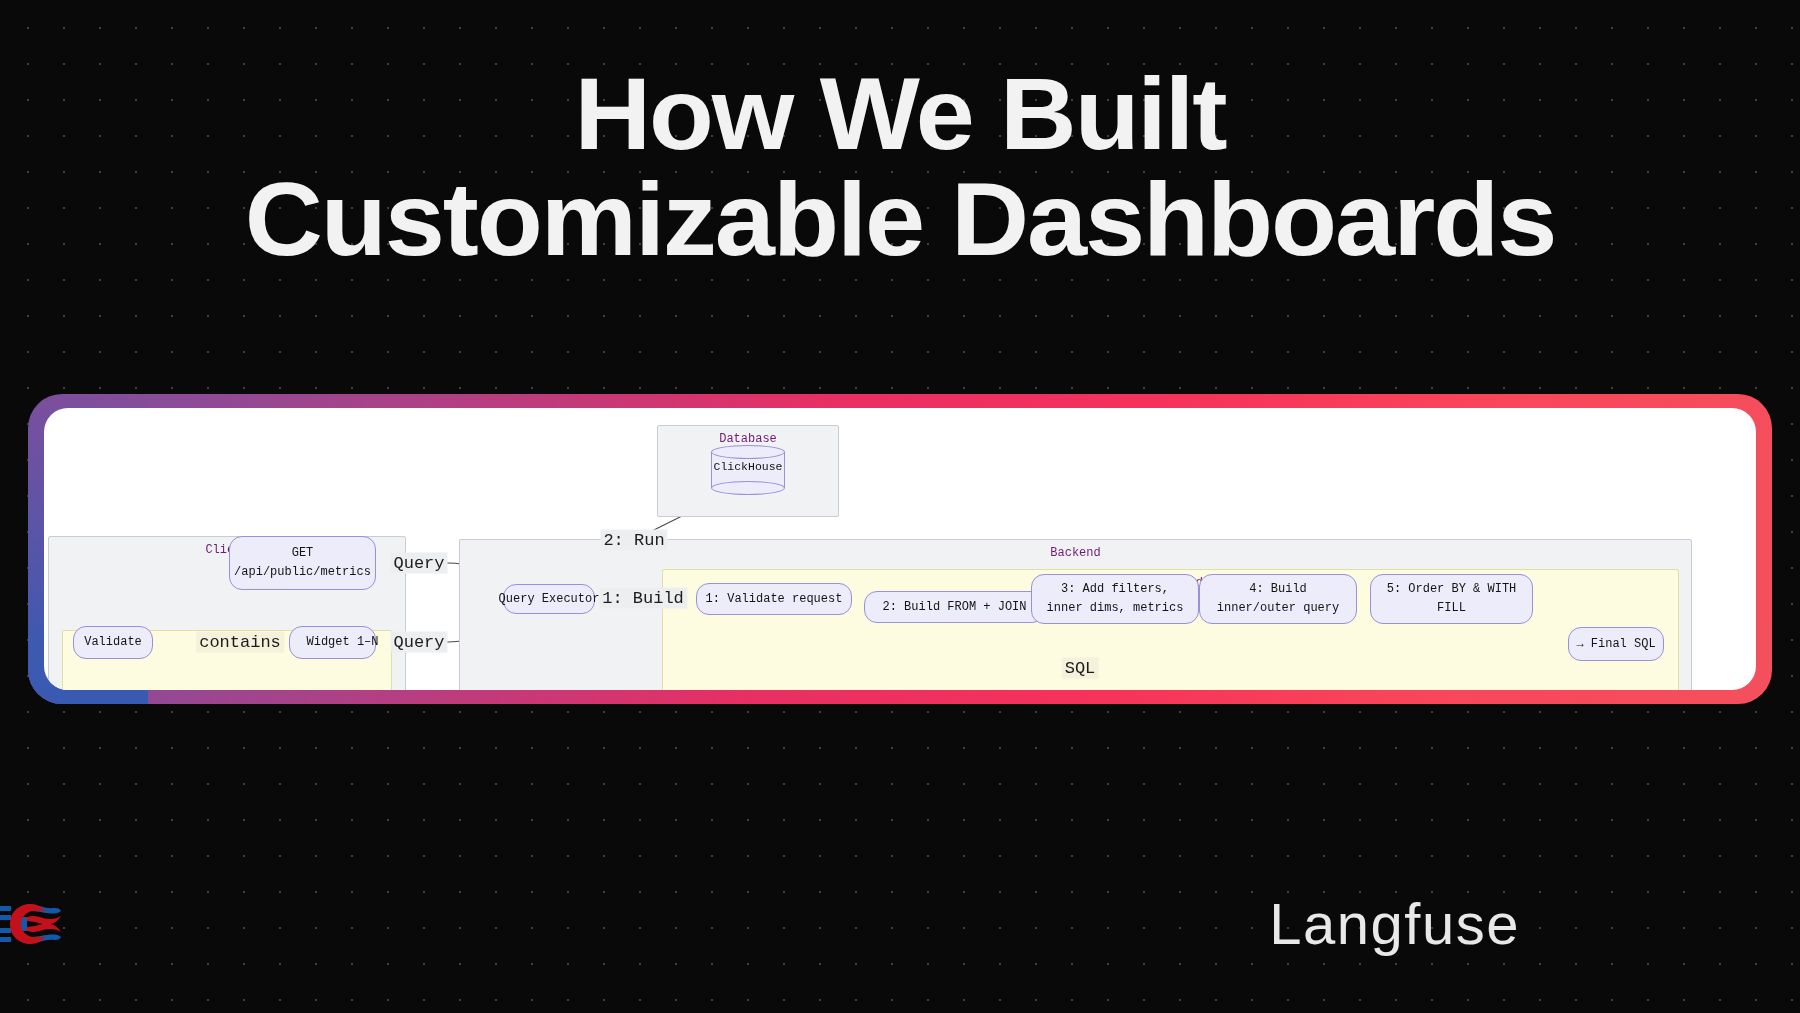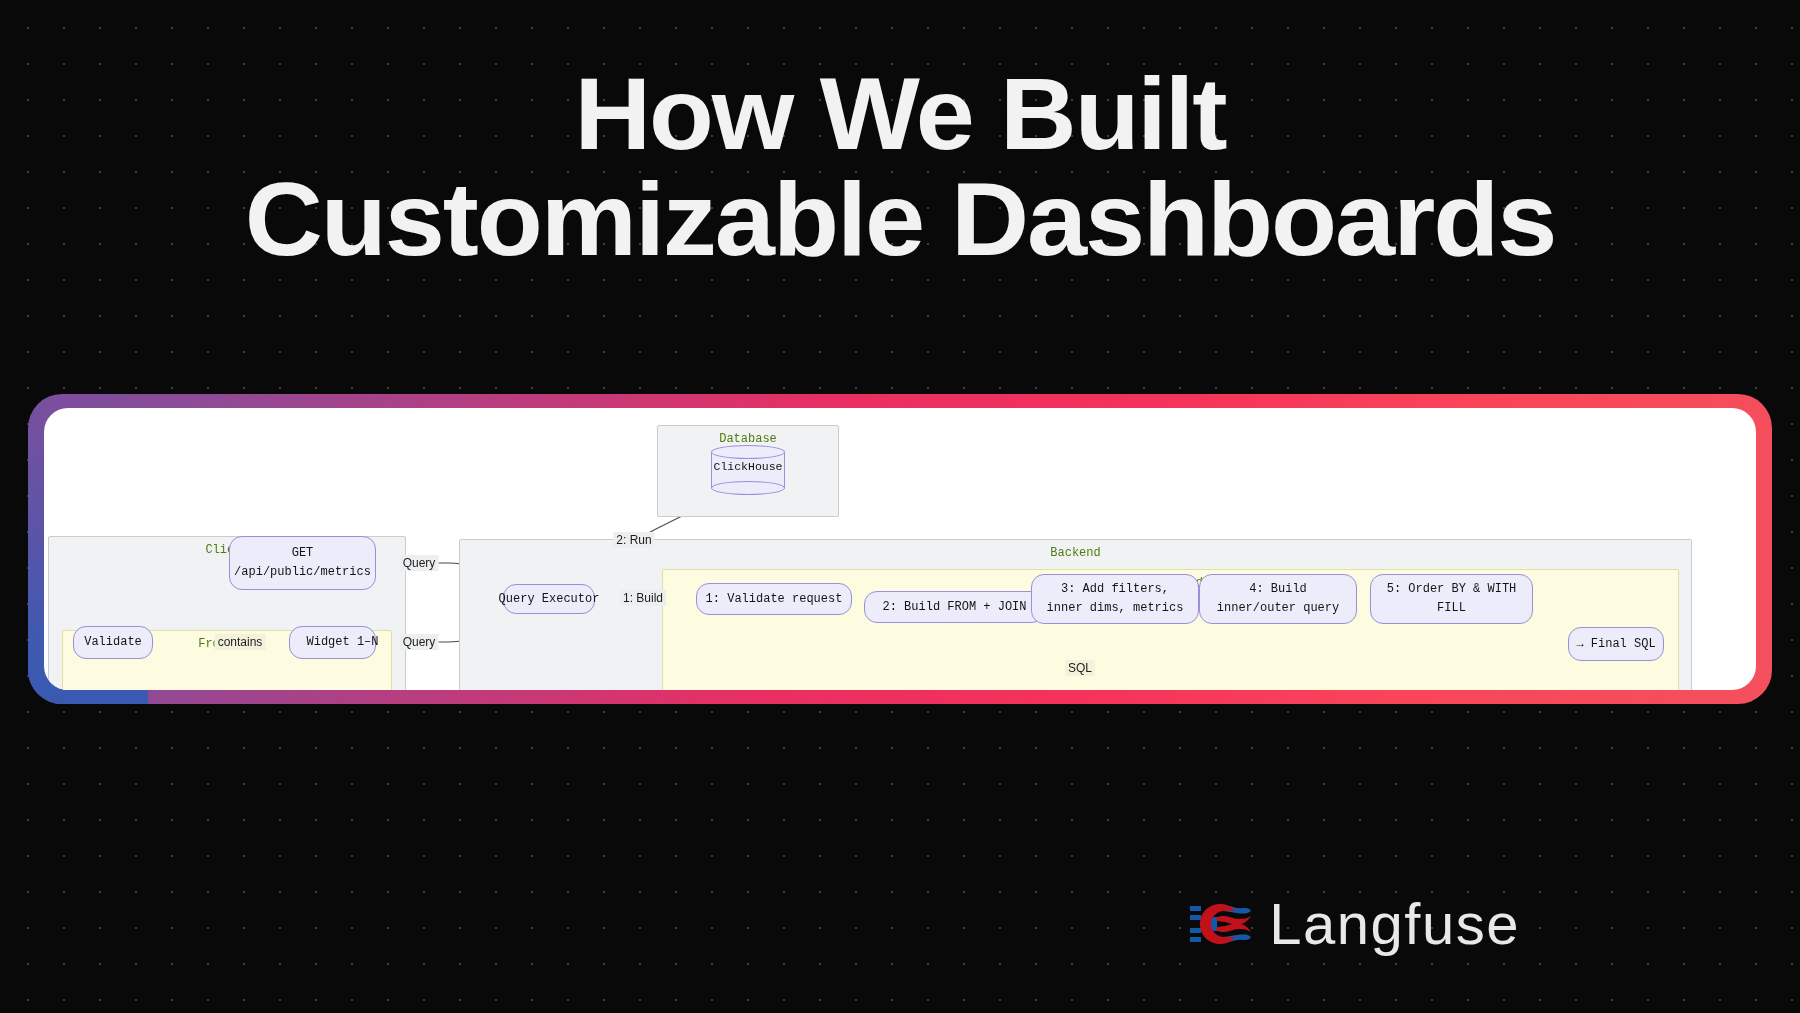--- a/index.html
+++ b/index.html
@@ -139,7 +139,7 @@
     text-align: center;
     font-family: "Liberation Mono", monospace;
     font-size: 12px;
-    color: #4d7c0f;
+    color: #701a75;
     white-space: nowrap;
   }
 

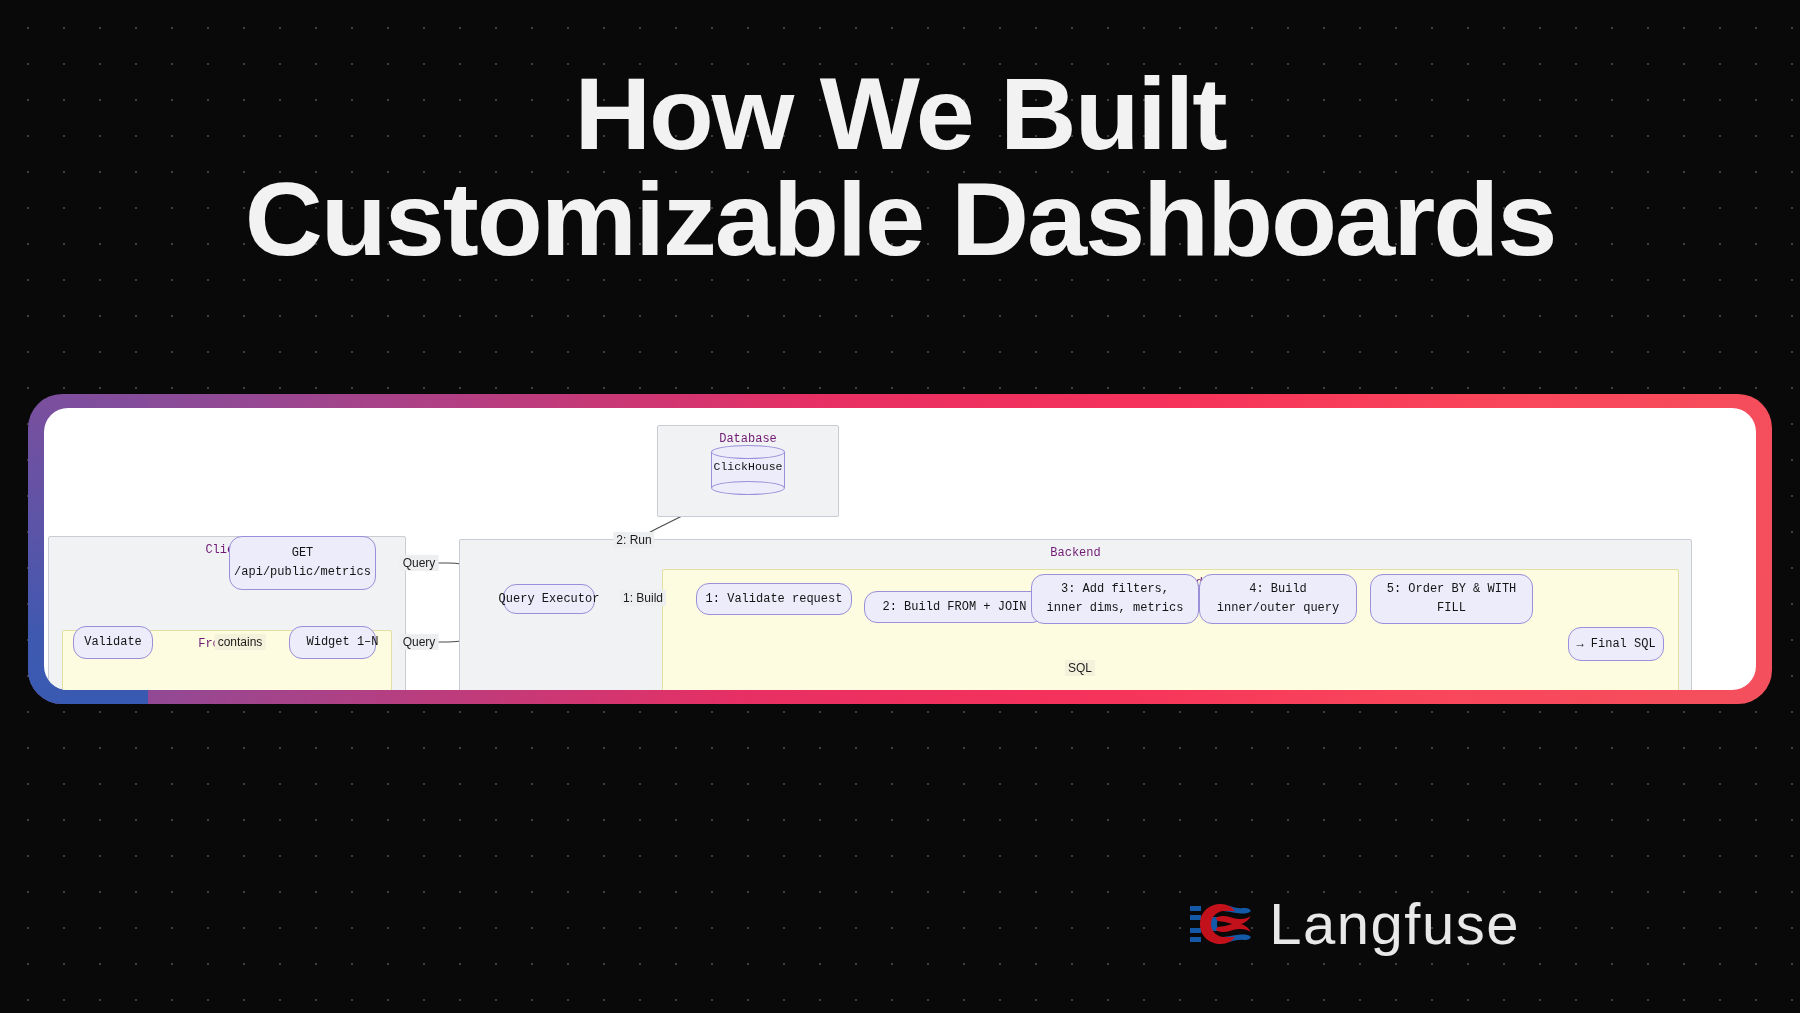--- a/index.html
+++ b/index.html
@@ -145,8 +145,8 @@
 
   .edge-label {
     position: absolute;
-    font-family: Liberation Sans, sans-serif;
-    font-size: 12px;
+    font-family: Liberation Mono, monospace;
+    font-size: 17px;
     color: #1c1c1c;
     background: #eceef0;
     padding: 1px 3px;

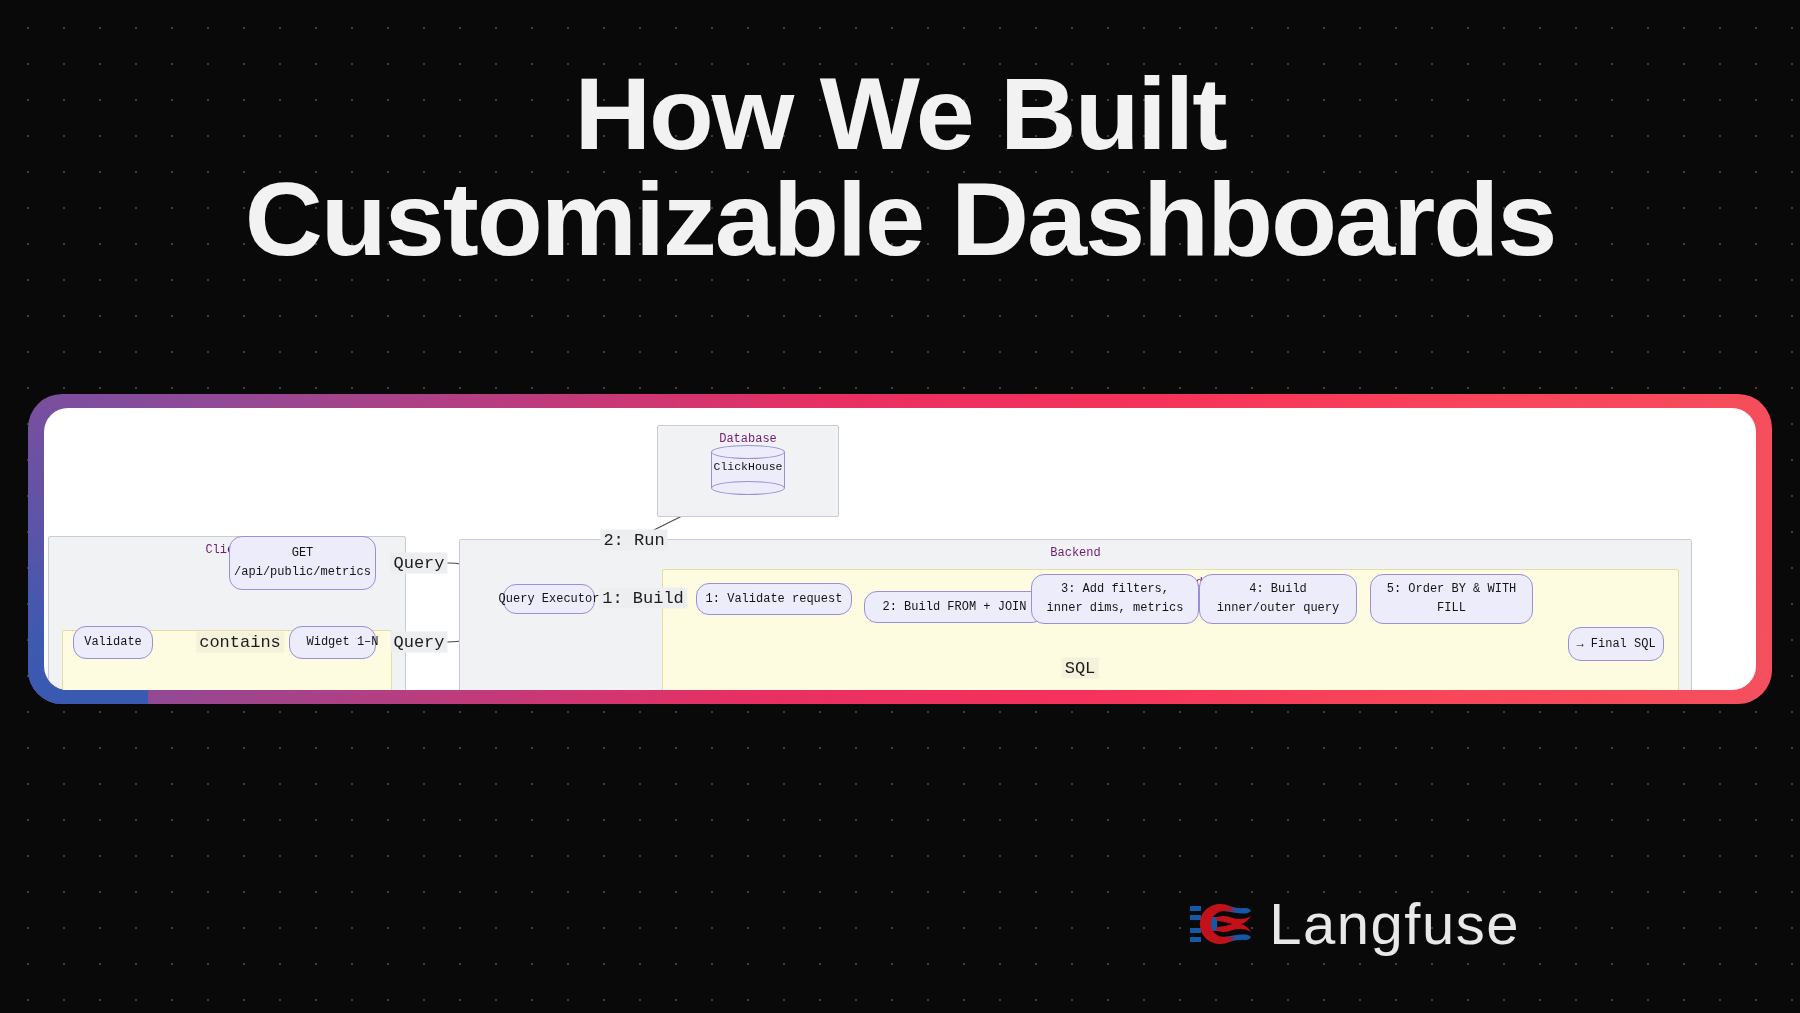--- a/index.html
+++ b/index.html
@@ -198,7 +198,7 @@
     width: 1520px;
     display: flex;
     align-items: center;
-    justify-content: flex-end;
+    justify-content: space-between;
     gap: 17px;
     user-select: none;
   }

